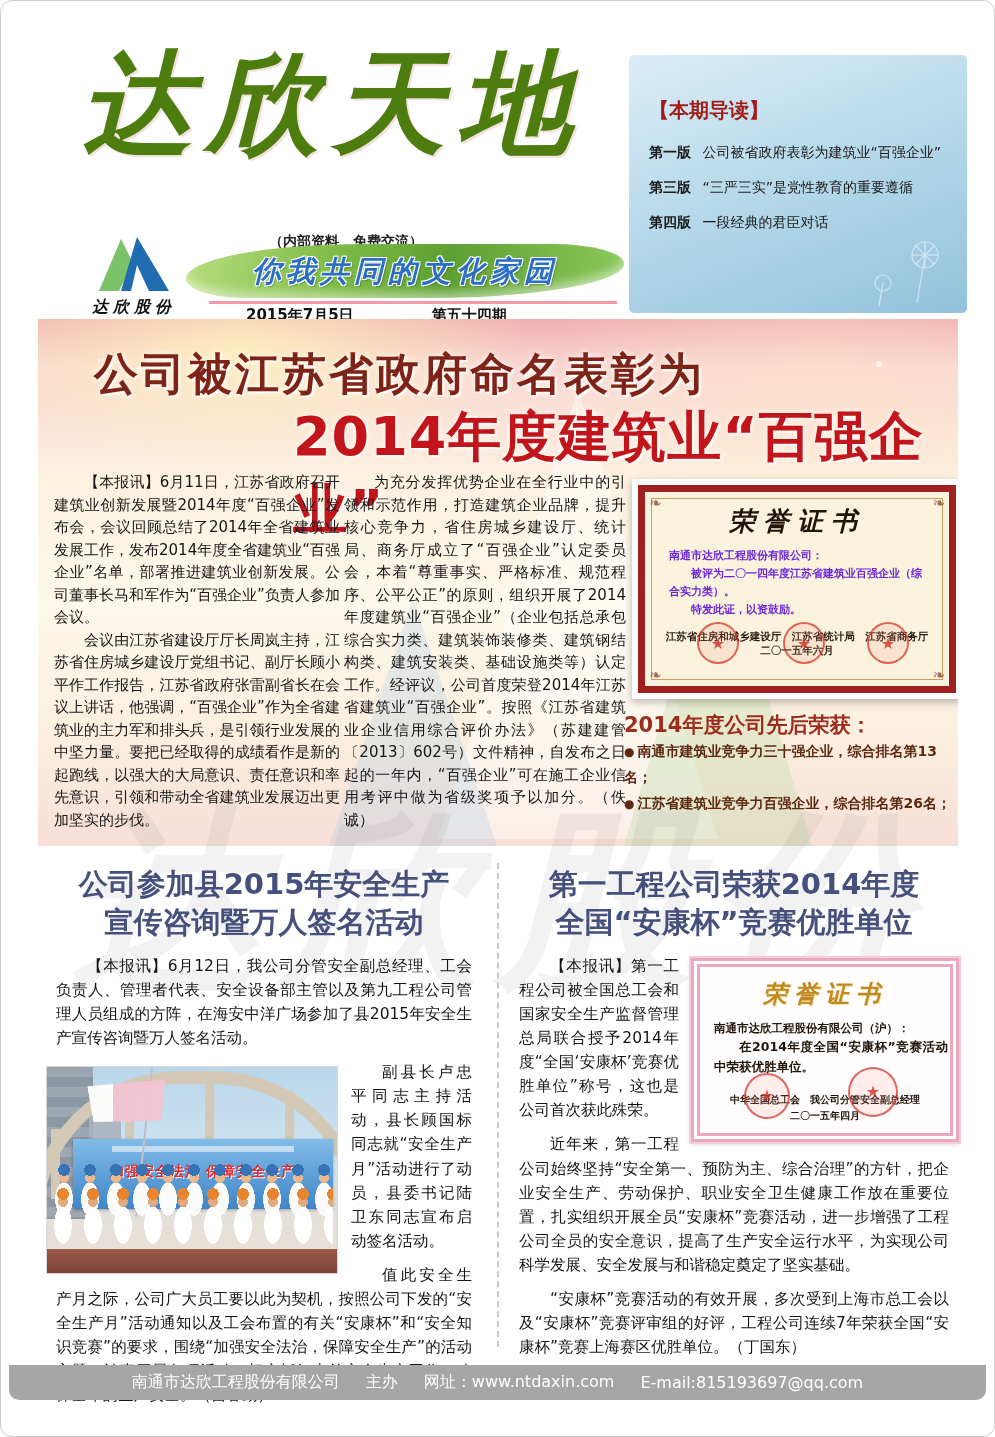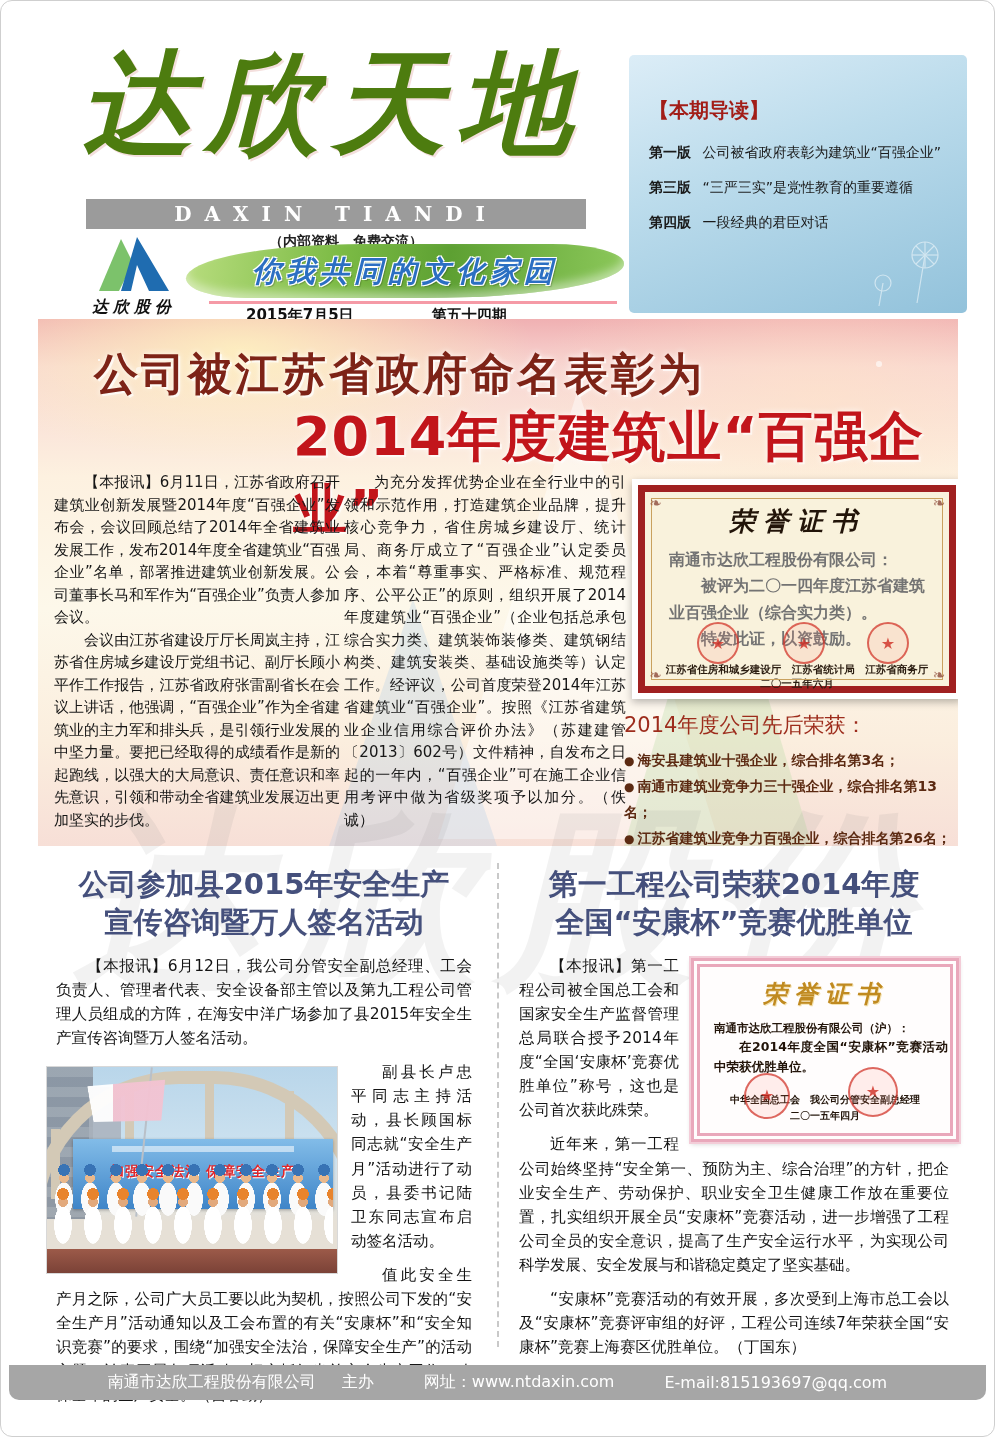--- a/index.html
+++ b/index.html
@@ -169,7 +169,6 @@
 <div class="page">
 
   <div class="mast-title">达欣天地</div>
-  <div class="mast-en">DAXIN TIANDI</div>
   <div class="mast-sub">（内部资料　免费交流）</div>
 
   <div class="logo">

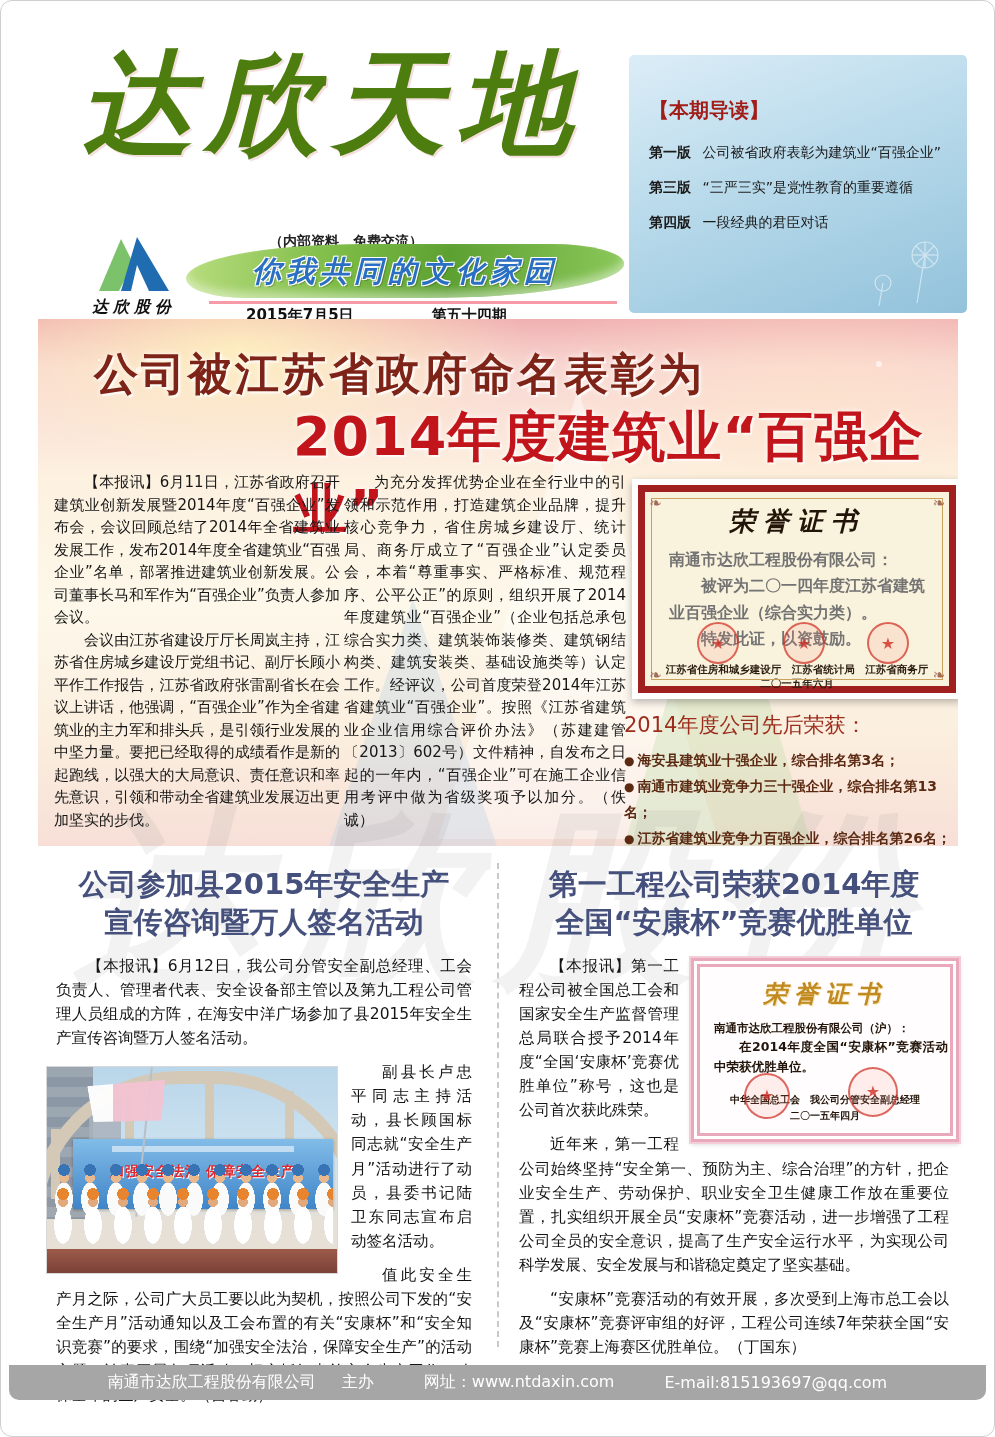--- a/index.html
+++ b/index.html
@@ -73,7 +73,7 @@
   .cert1-inner{position:absolute;inset:6px;border:1px solid #c9a15e;pointer-events:none;}
   .cert1-title{margin-top:12px;text-align:center;font-family:"DejaVu Serif",serif;font-style:italic;
       font-size:26px;font-weight:bold;letter-spacing:8px;color:#221409;}
-  .cert1-body{margin:8px 22px 0 24px;font-size:16px;font-weight:bold;color:#737373;line-height:1.65;}
+  .cert1-body{margin:8px 22px 0 24px;font-size:11px;font-weight:bold;color:#6d28d9;line-height:1.65;}
   .cert1-body .ind{text-indent:2em;}
   .cert1-issuers{margin-top:10px;text-align:center;font-size:10.5px;font-weight:bold;color:#2a1c10;}
   .cert1-date{text-align:center;font-size:10.5px;font-weight:bold;color:#2a1c10;}

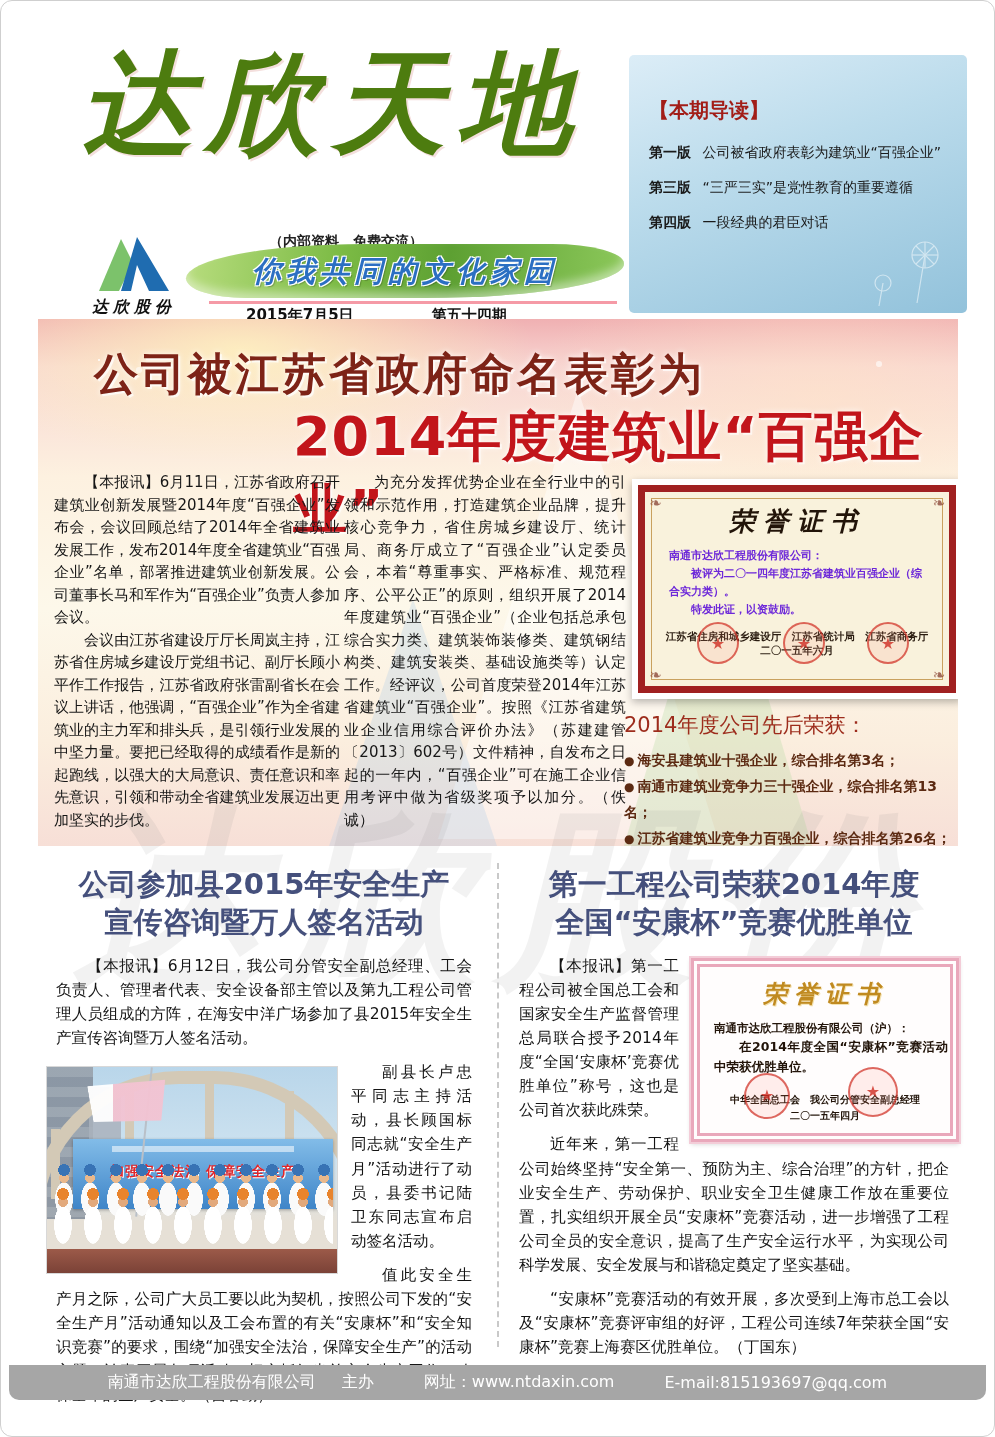--- a/index.html
+++ b/index.html
@@ -87,7 +87,7 @@
 
   
   .awards{position:absolute;left:586px;top:392px;z-index:1;width:336px;}
-  .awards-title{font-size:21px;font-weight:normal;color:#9d2c1c;margin-bottom:9px;}
+  .awards-title{font-size:21px;font-weight:bold;color:#9d2c1c;}
   .award-item{font-size:14px;font-weight:bold;color:#5c2a12;line-height:1.85;}
   .bullet{color:#5c2a12;margin-right:3px;font-size:12px;}
 

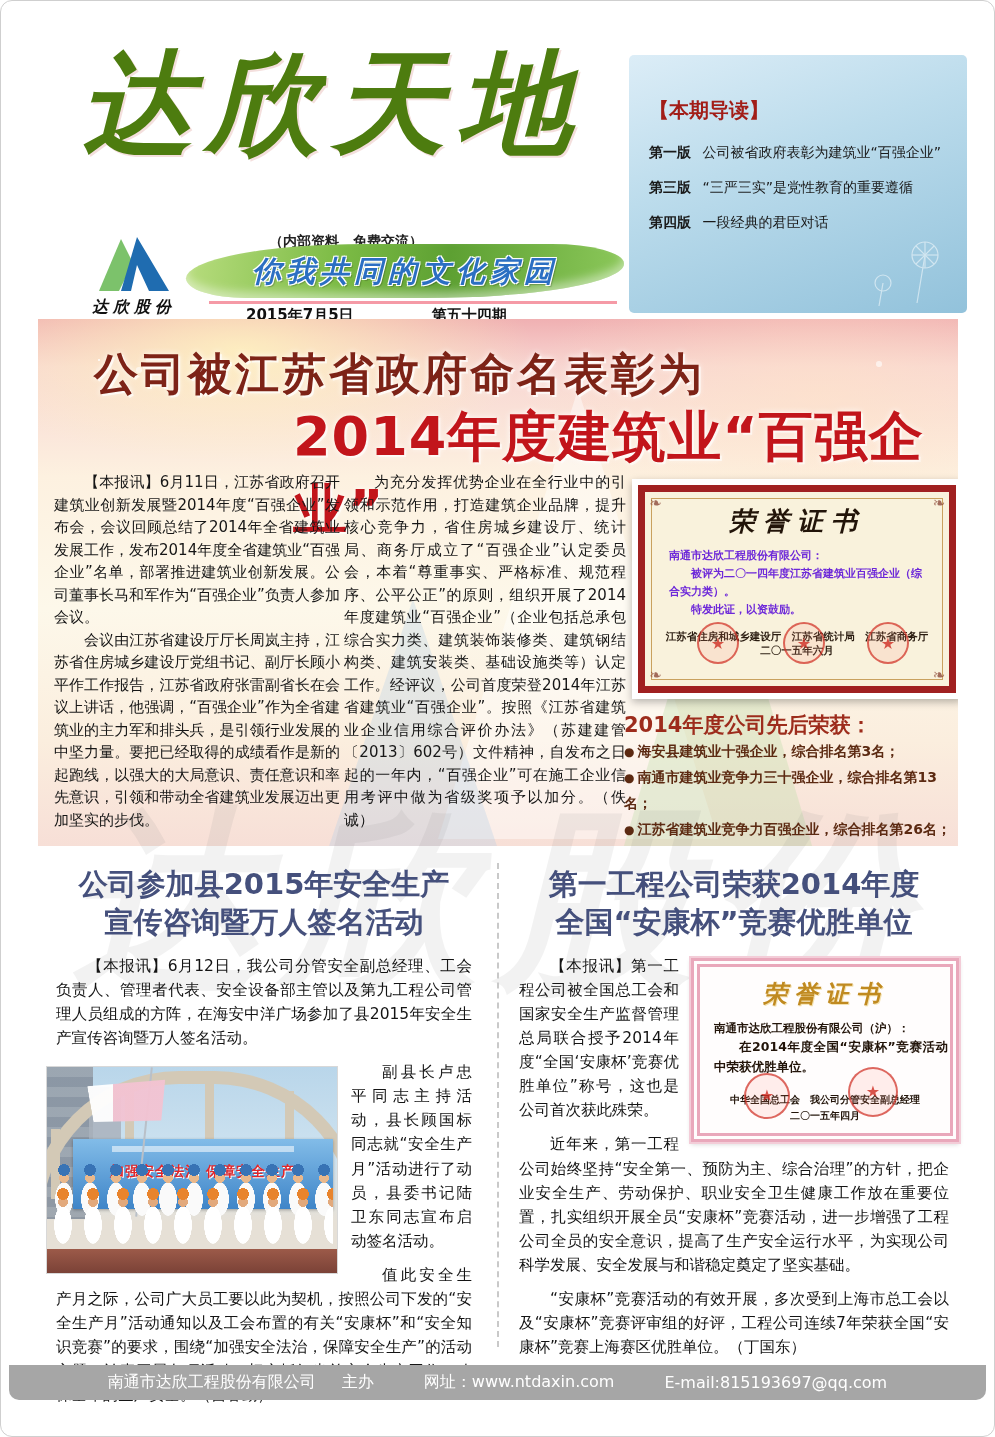--- a/index.html
+++ b/index.html
@@ -258,9 +258,6 @@
     <div class="awards">
       <div class="awards-title">2014年度公司先后荣获：</div>
       <div class="award-item">
-        <span class="bullet">●</span><span>海安县建筑业十强企业，综合排名第3名；</span>
-      </div>
-      <div class="award-item">
         <span class="bullet">●</span><span>南通市建筑业竞争力三十强企业，综合排名第13名；</span>
       </div>
       <div class="award-item">

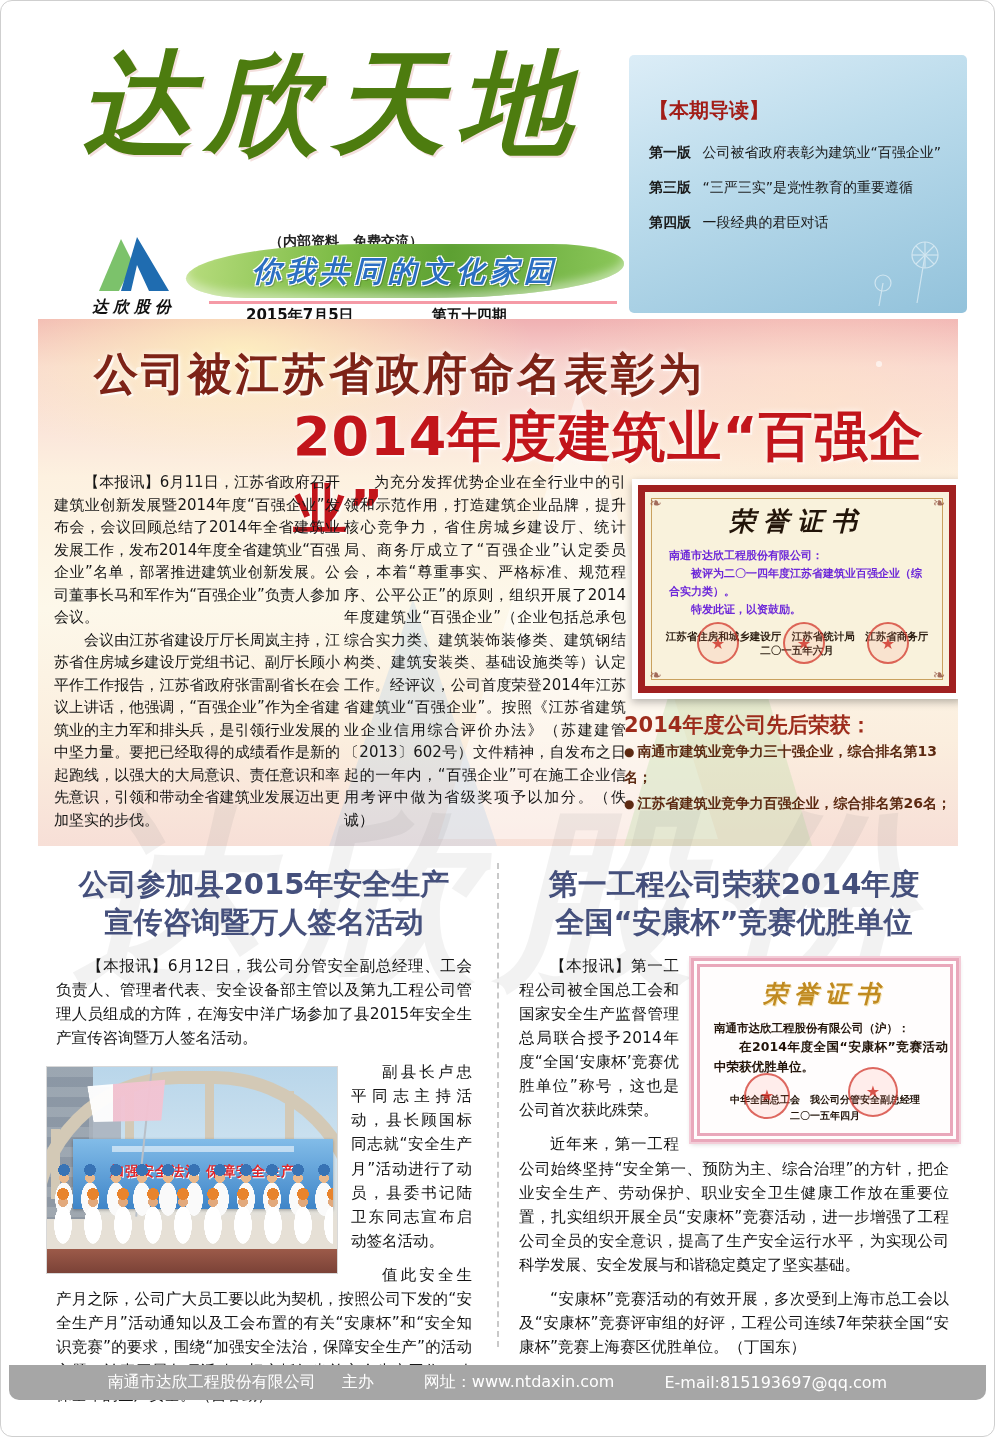--- a/index.html
+++ b/index.html
@@ -160,7 +160,7 @@
   
   .footer{position:absolute;left:8px;top:1364px;width:977px;height:35px;background:#a6a6a6;
       border-radius:0 0 10px 10px;display:flex;justify-content:center;align-items:center;
-      gap:50px;color:#fff;font-size:16px;}
+      gap:26px;color:#fff;font-size:16px;}
   .footer .org-wrap{display:flex;gap:26px;}
 </style>
 </head>

